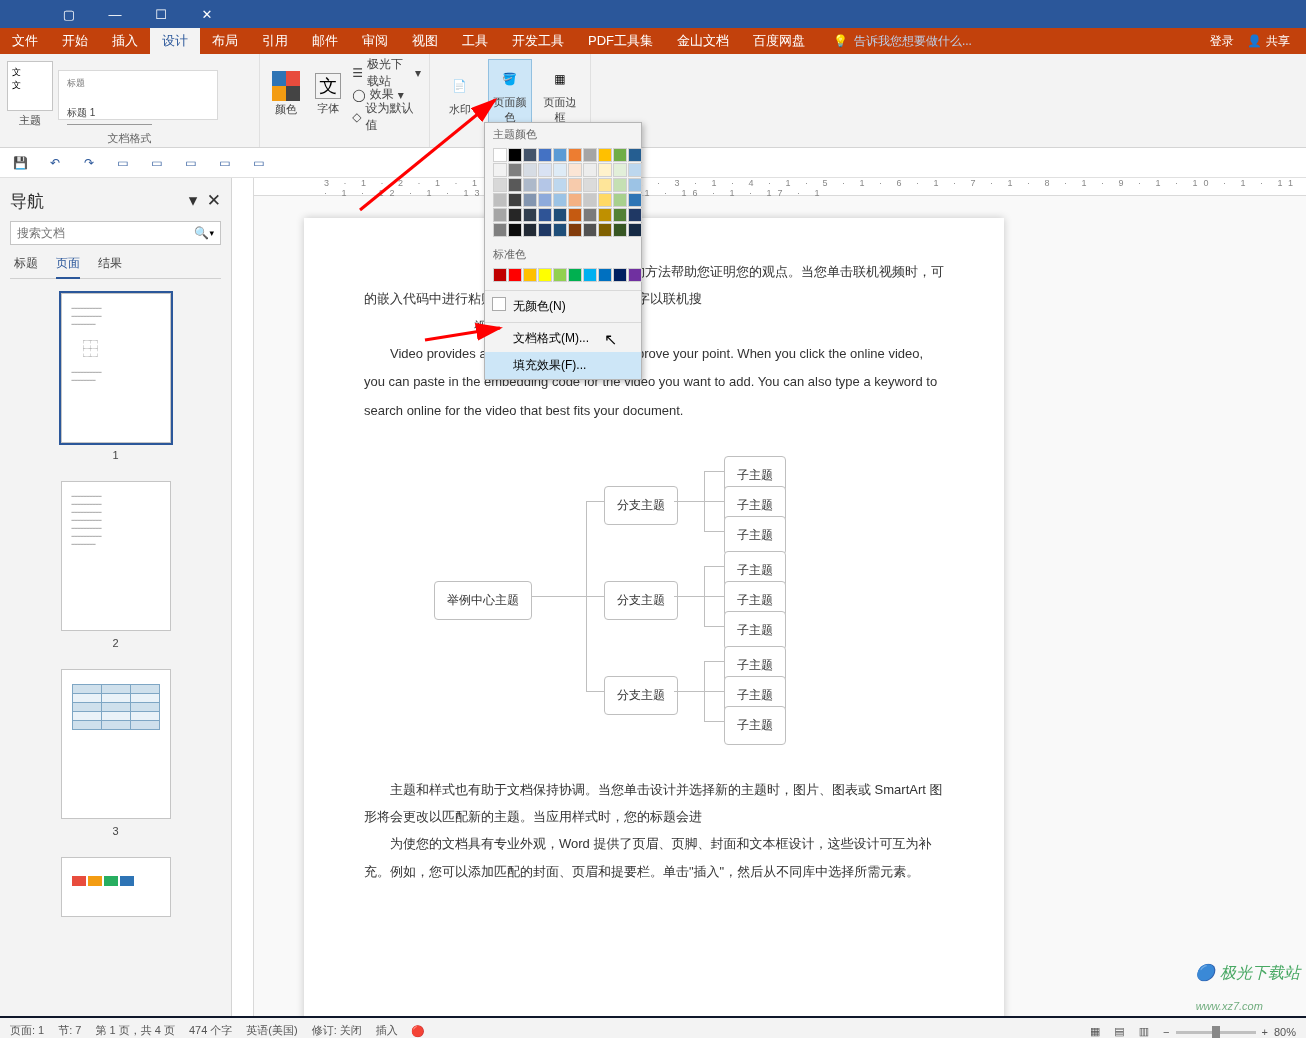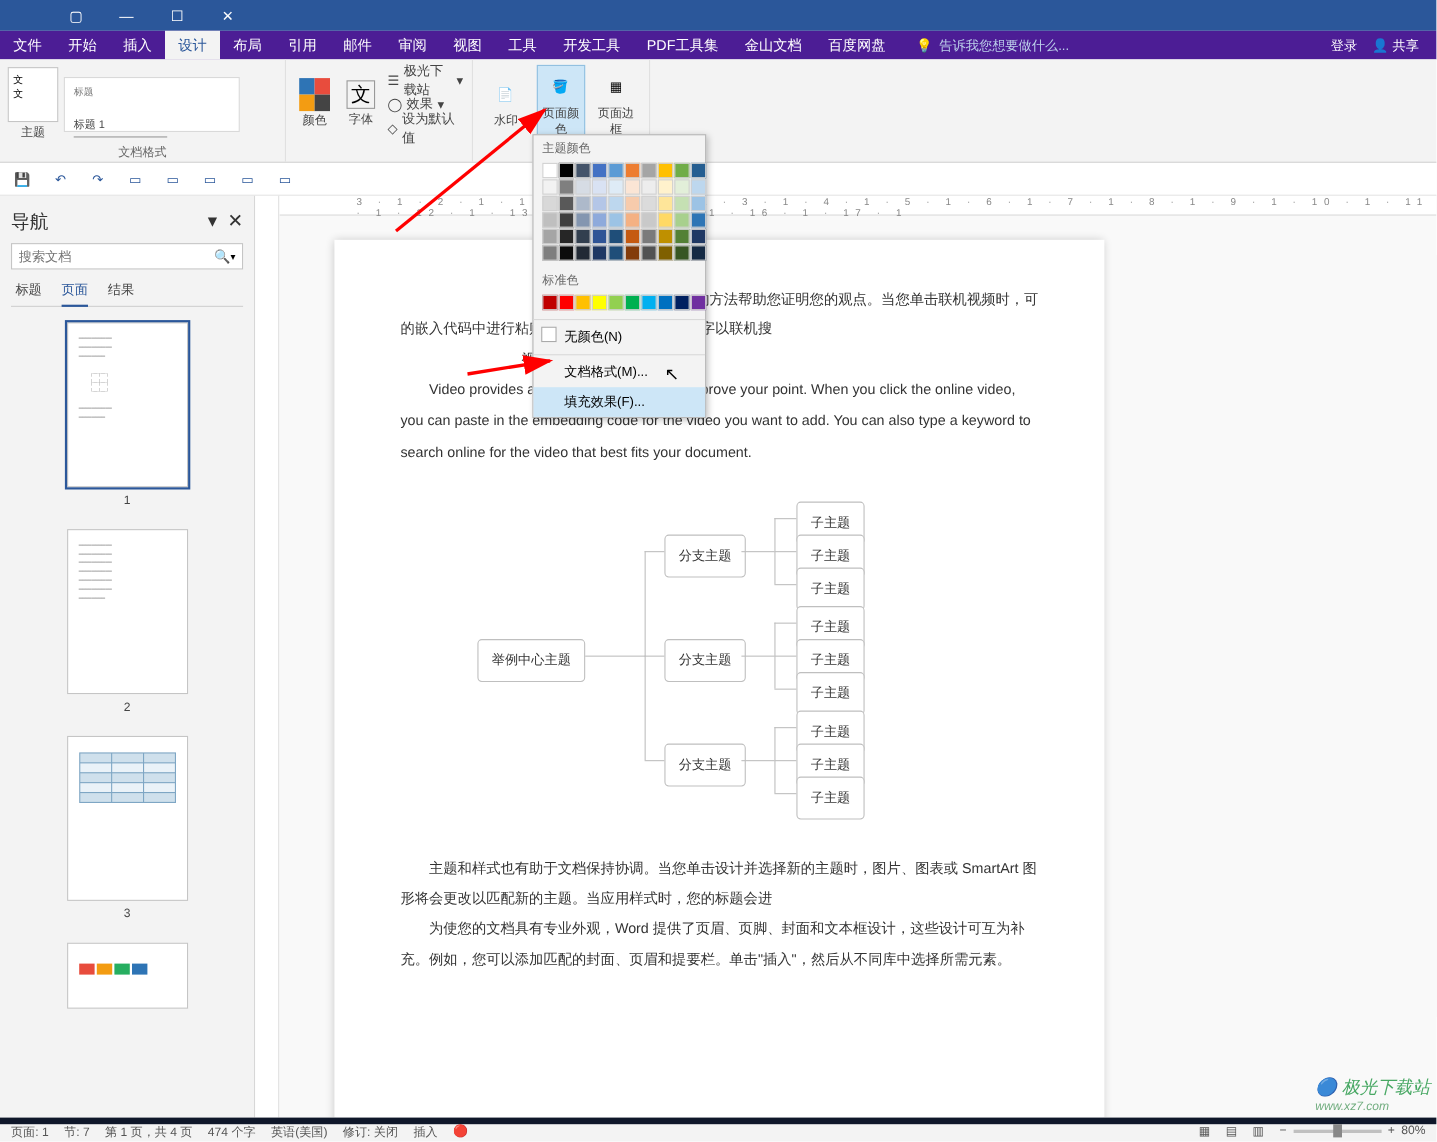--- a/index.html
+++ b/index.html
@@ -8,7 +8,7 @@
 .titlebar .title { flex:1; text-align:center; font-size:12px; }
 .titlebar .winbtns { display:flex; }
 .titlebar .winbtn { width:46px; height:28px; display:flex; align-items:center; justify-content:center; font-size:13px; }
-.menubar { height:26px; background:#4c1d95; color:#fff; display:flex; align-items:center; }
+.menubar { height:26px; background:#c2410c; color:#fff; display:flex; align-items:center; }
 .menubar .tab { padding:0 12px; height:26px; line-height:26px; font-size:13px; cursor:pointer; }
 .menubar .tab.active { background:#f3f3f3; color:#2b579a; }
 .tellme { flex:1; padding-left:16px; color:#bcd0ea; font-size:12px; display:flex; align-items:center; gap:6px; }

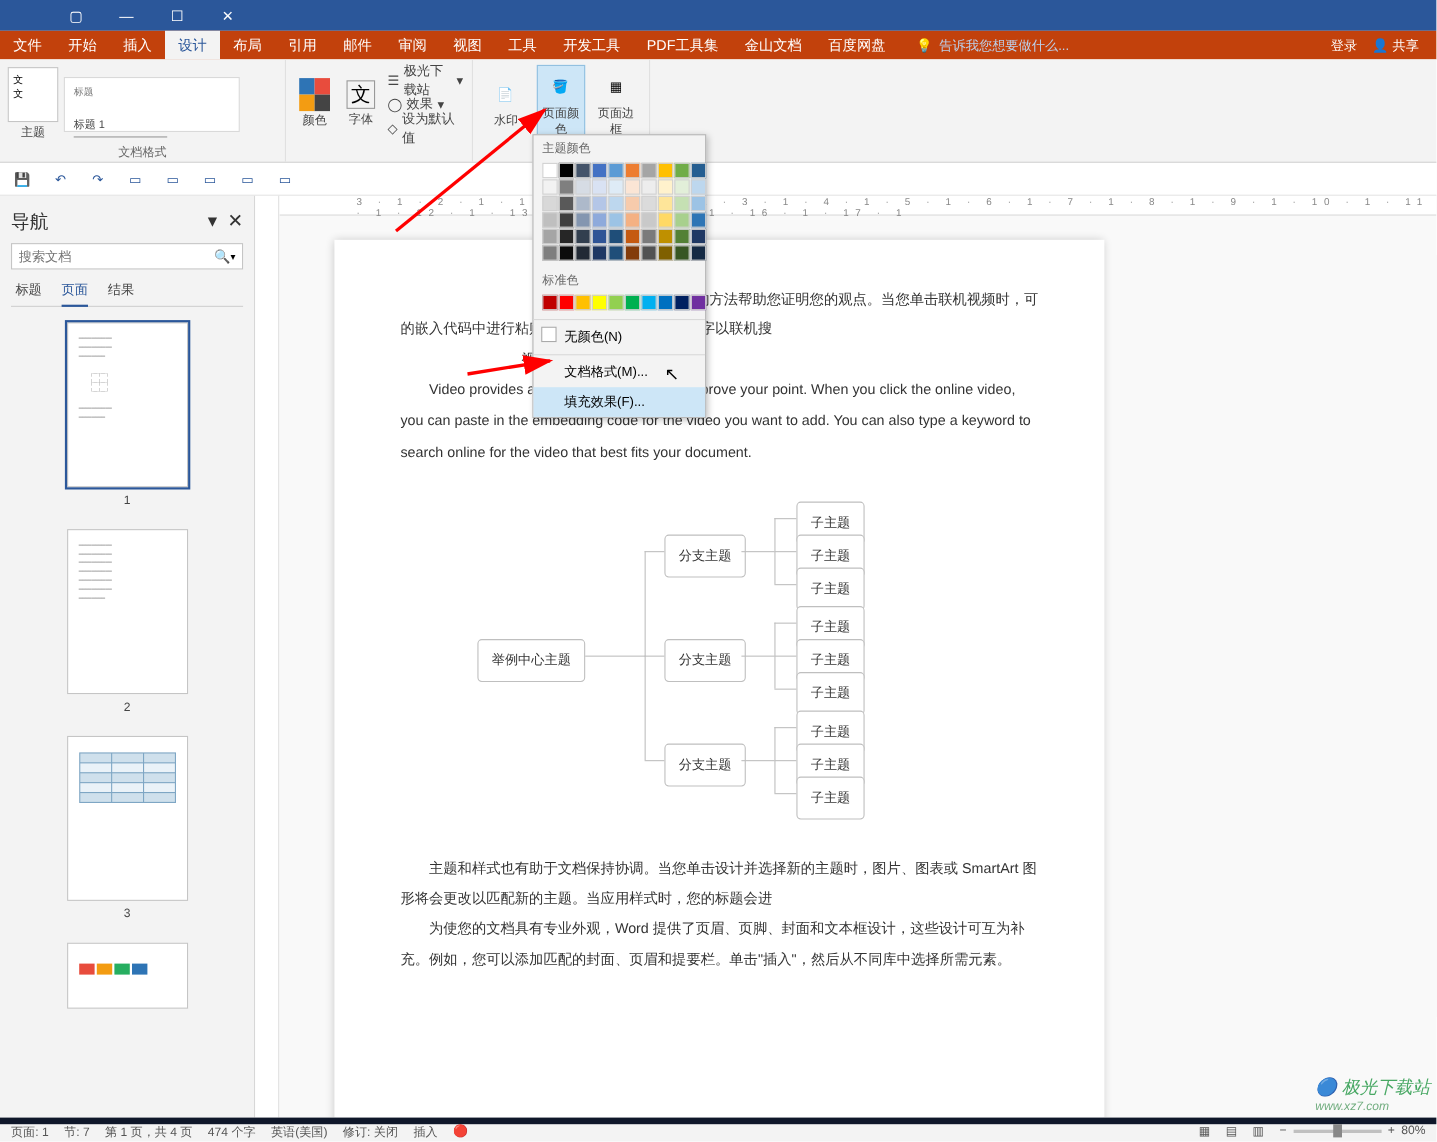--- a/index.html
+++ b/index.html
@@ -60,7 +60,7 @@
 .arrow { position:absolute; z-index:60; pointer-events:none; }
 .cursor { position:absolute; left:604px; top:330px; z-index:70; font-size:16px; color:#000; pointer-events:none;}
 .watermark { position:absolute; right:6px; bottom:26px; font-size:16px; color:#2a9a4a; font-style:italic; opacity:.85; z-index:80;}
-.watermark .small{font-size:11px;display:block;color:#5aa06a;}
+.watermark .small{font-size:11px;display:block;color:#5aa06a;margin-top:16px;}
 .zoom { display:flex; align-items:center; gap:6px; }
 .zoomtrack{ width:80px; height:3px; background:#c0c0c0; position:relative;}
 .zoomtrack .h{position:absolute; width:8px;height:12px;background:#888;top:-5px;left:36px;}

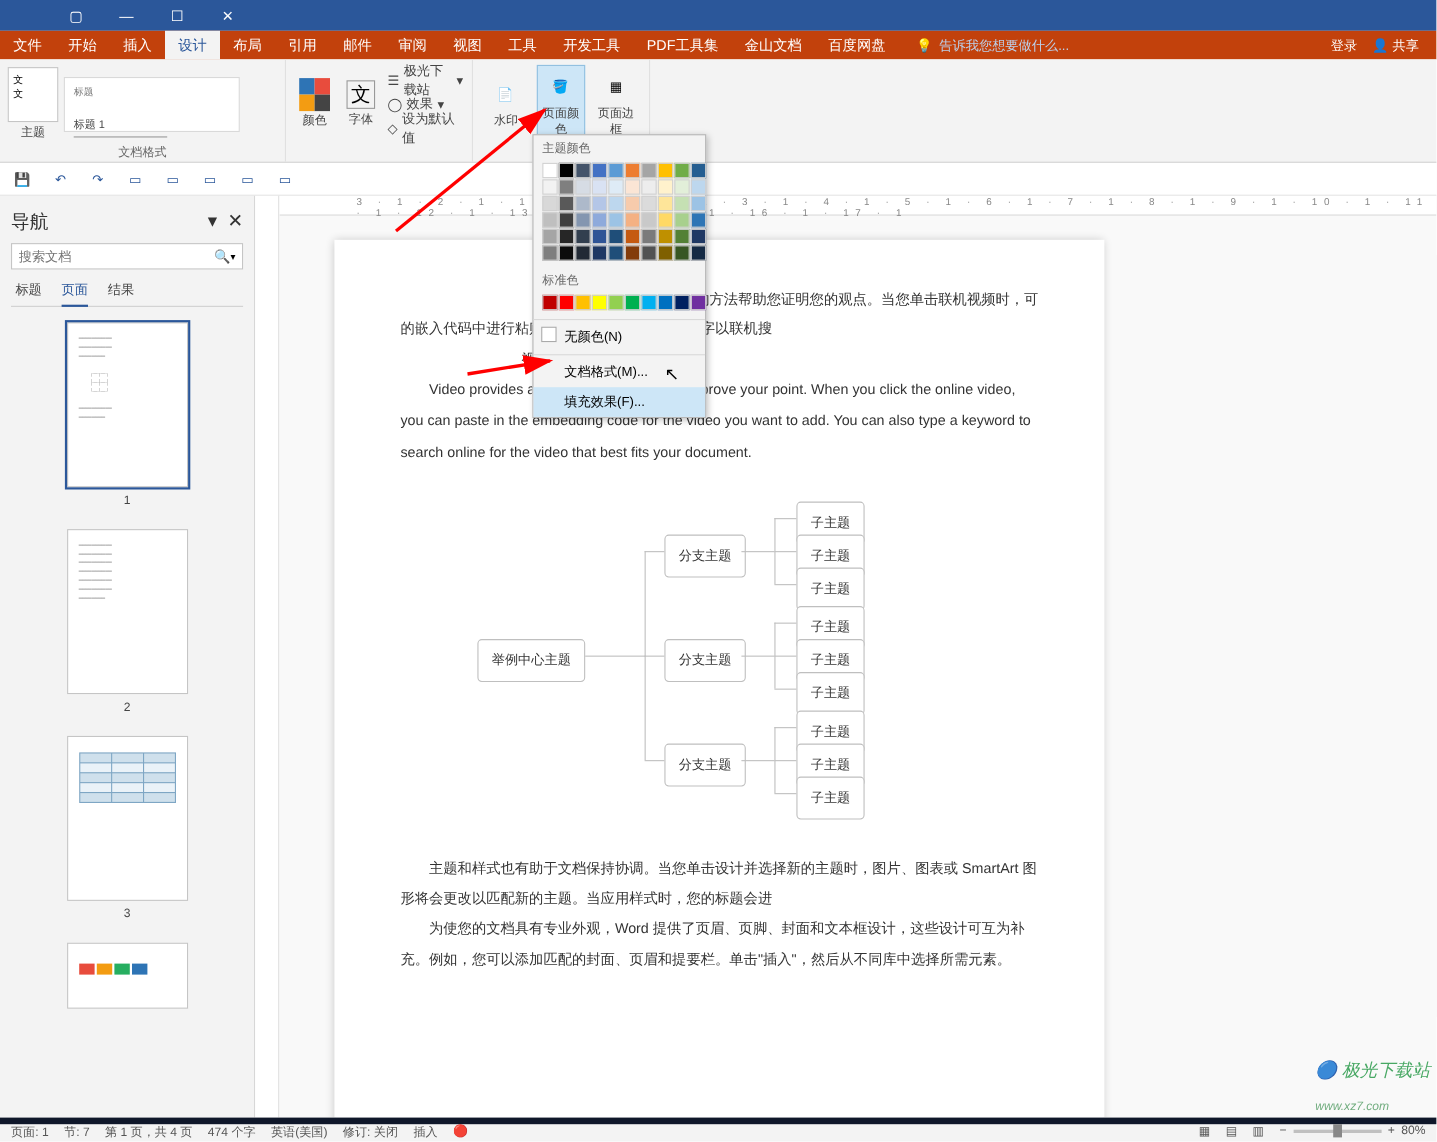--- a/index.html
+++ b/index.html
@@ -47,7 +47,7 @@
 .mnode { position:absolute; border:1px solid #bfbfbf; border-radius:4px; padding:6px 12px; background:#fff; }
 .mline { position:absolute; border-top:1px solid #bfbfbf; }
 .mlineV { position:absolute; border-left:1px solid #bfbfbf; }
-.statusbar { position:absolute; bottom:0; left:0; right:0; height:22px; background:#f3f3f3; border-top:6px solid #0f172a; display:flex; align-items:flex-start; font-size:11px; color:#555; padding:0 10px; gap:14px; }
+.statusbar { position:absolute; bottom:0; left:0; right:0; height:22px; background:#f3f3f3; border-top:2px solid #0f172a; display:flex; align-items:flex-end; font-size:11px; color:#555; padding:0 10px; gap:14px; }
 .statusbar .spacer{flex:1}
 .dropdown { position:absolute; left:484px; top:122px; width:158px; background:#f3f3f3; border:1px solid #b5b5b5; box-shadow:2px 2px 6px rgba(0,0,0,.25); z-index:50; font-size:12px; }
 .dd-header { padding:4px 8px; color:#666; font-size:11px; }

